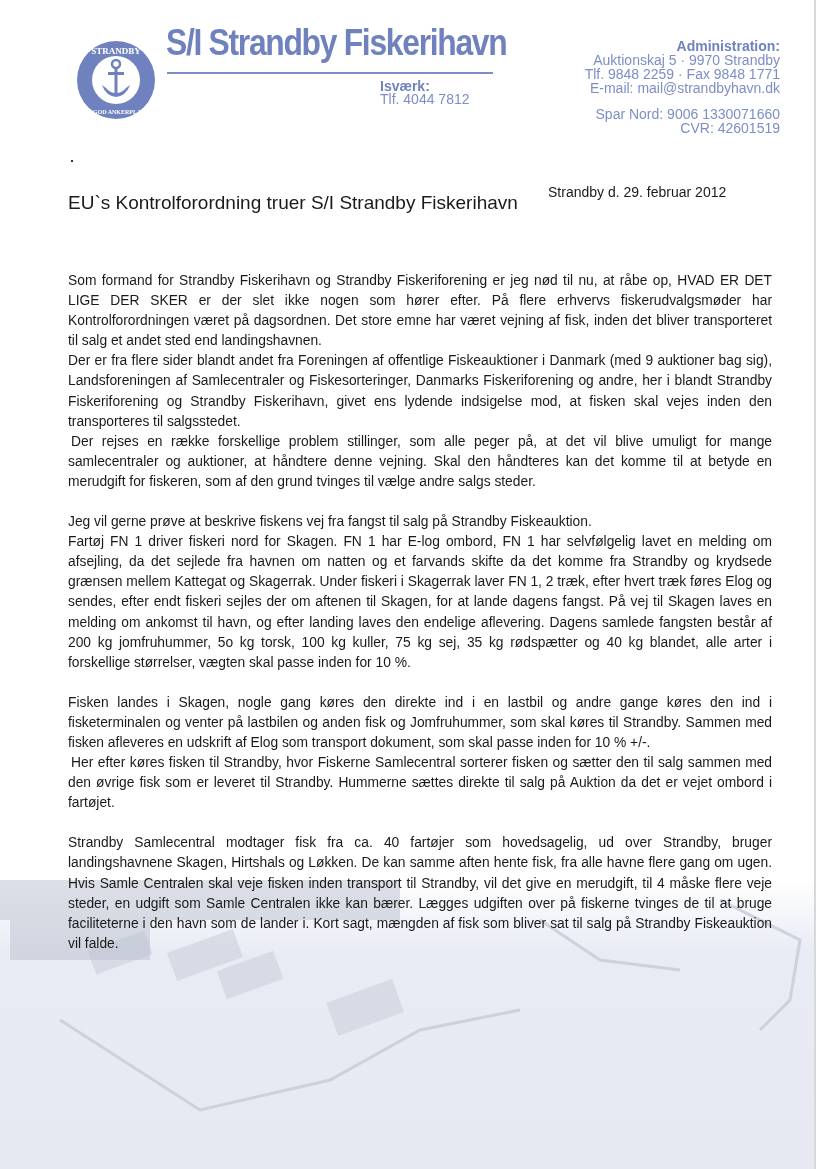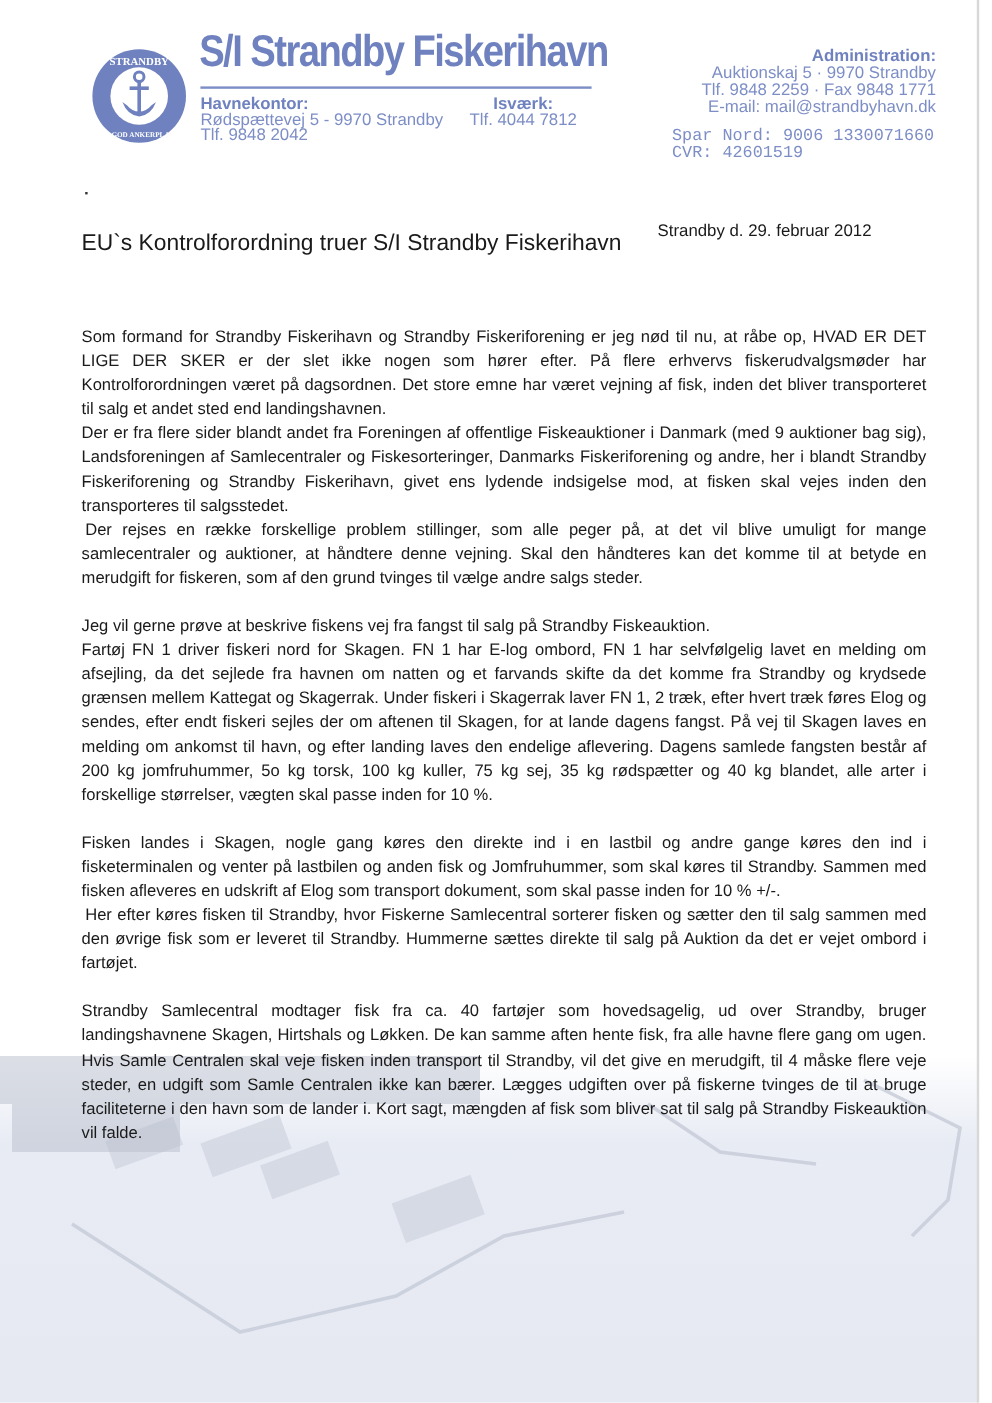--- a/index.html
+++ b/index.html
@@ -86,11 +86,6 @@
   <div class="brand-title">S/I Strandby Fiskerihavn</div>
   <div class="brand-rule"></div>
 
-  <div class="lh-small left-block">
-    <div class="lh-bold">Havnekontor:</div>
-    <div>Rødspættevej 5 - 9970 Strandby</div>
-    <div>Tlf. 9848 2042</div>
-  </div>
 
   <div class="lh-small isvaerk">
     <div class="lh-bold">Isværk:</div>

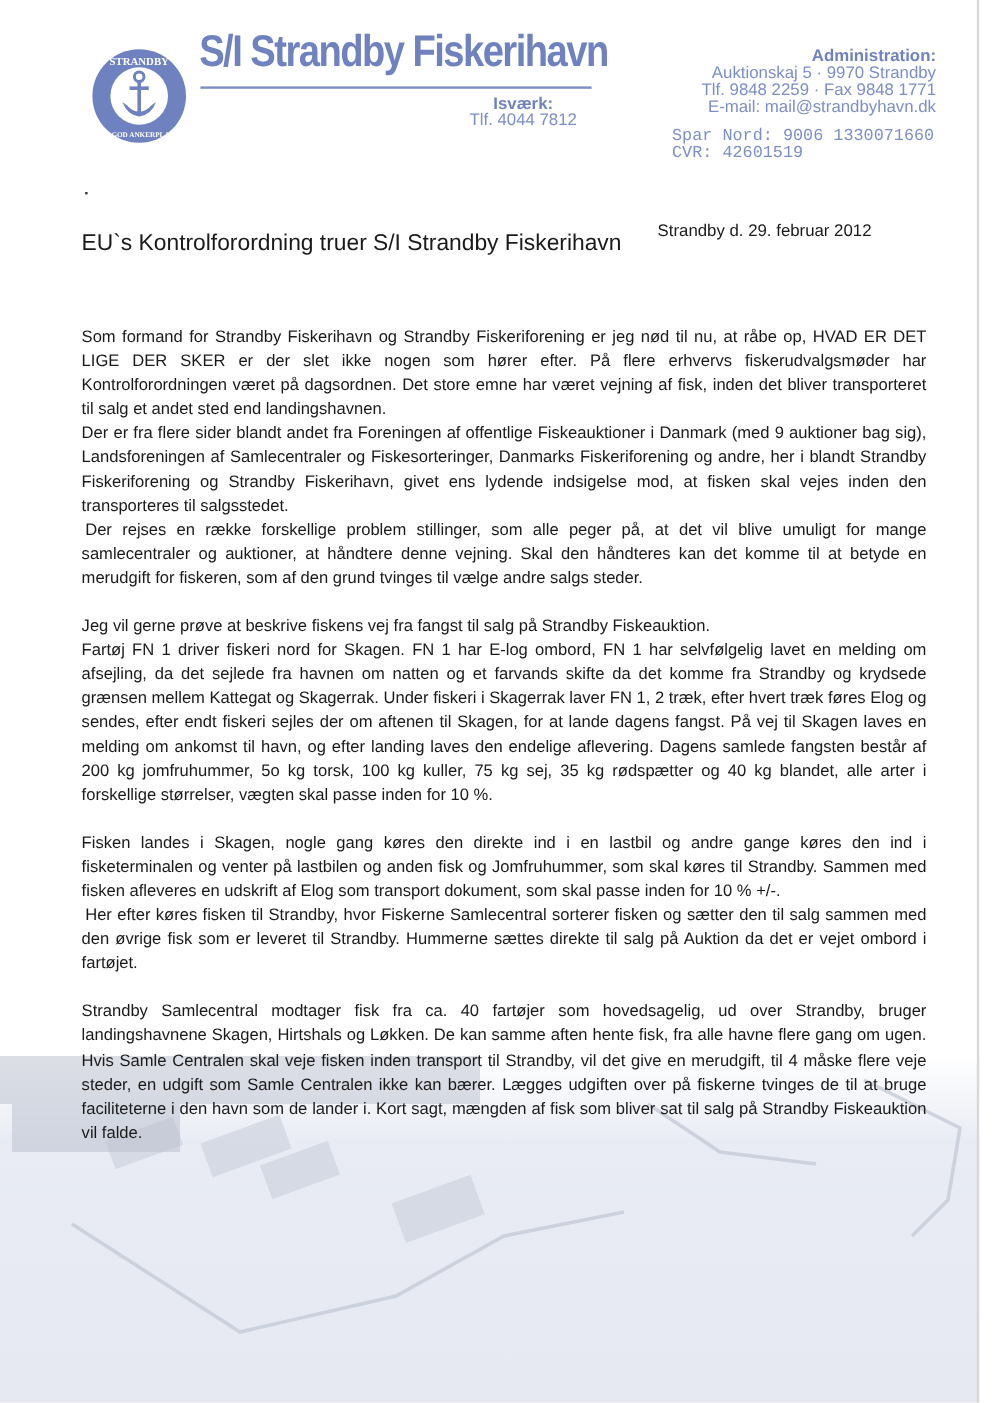--- a/index.html
+++ b/index.html
@@ -30,7 +30,7 @@
   .lh-small { position: absolute; font-size: 14px; color: #7d8ec6; line-height: 13px; white-space: nowrap; }
   .lh-bold { font-weight: bold; color: #6f82bf; }
   .left-block { left: 167px; top: 80px; }
-  .isvaerk { left: 380px; top: 80px; width: 112px; text-align: center; }
+  .isvaerk { left: 380px; top: 80px; width: 112px; text-align: left; }
   .admin { left: 560px; top: 39px; width: 220px; text-align: right; line-height: 14px; }
   .bank { left: 560px; top: 107px; width: 220px; line-height: 14px; font-family: Liberation Mono, monospace; }
 

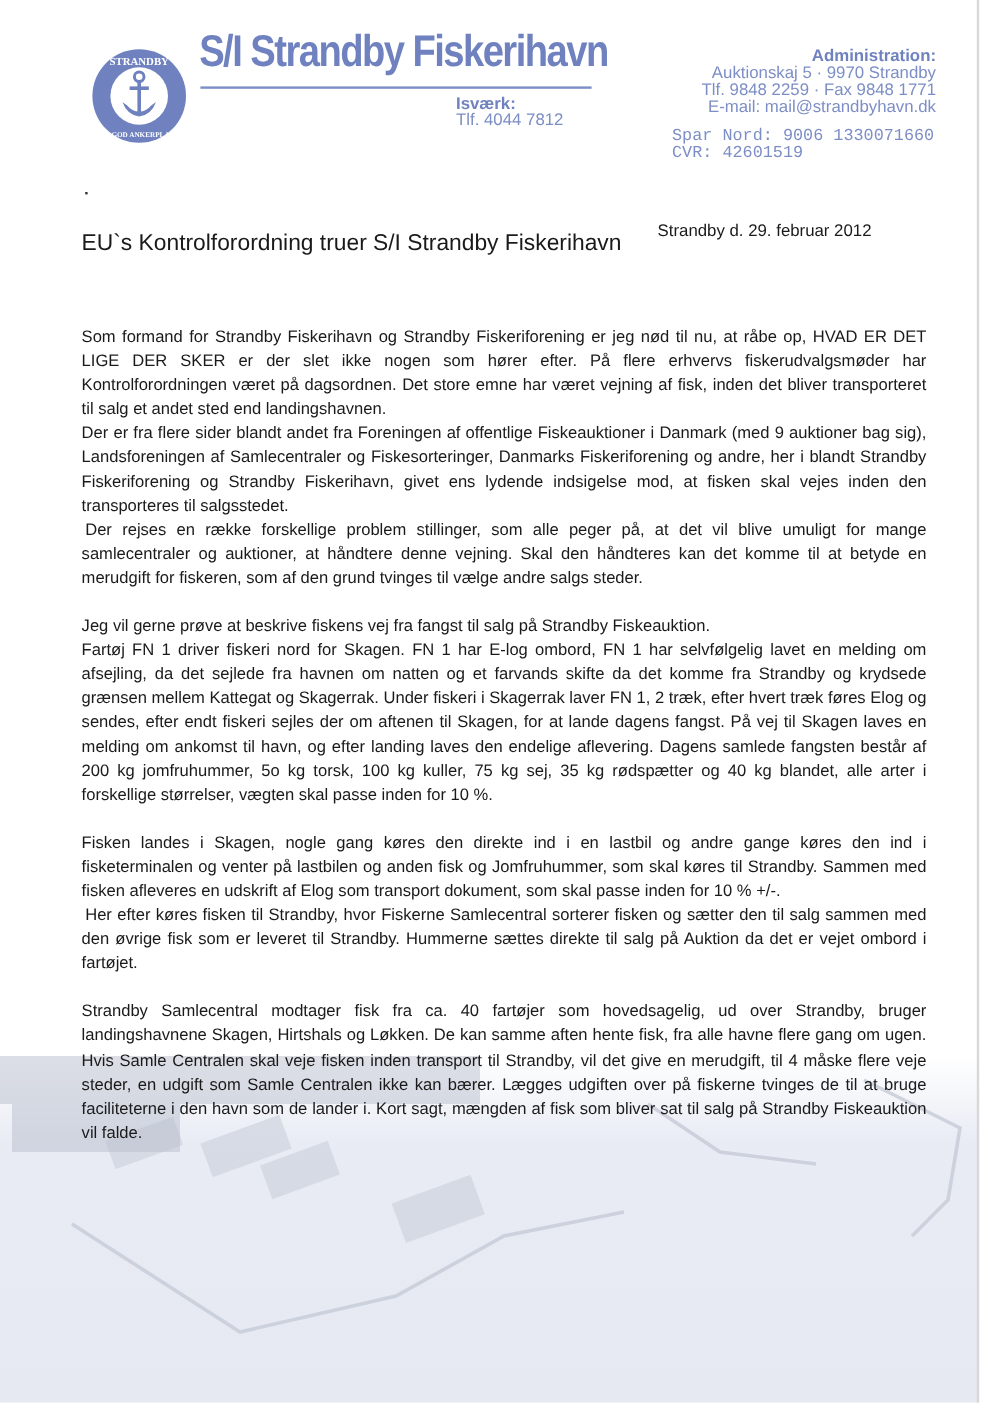--- a/index.html
+++ b/index.html
@@ -32,7 +32,7 @@
   .left-block { left: 167px; top: 80px; }
   .isvaerk { left: 380px; top: 80px; width: 112px; text-align: left; }
   .admin { left: 560px; top: 39px; width: 220px; text-align: right; line-height: 14px; }
-  .bank { left: 560px; top: 107px; width: 220px; line-height: 14px; font-family: Liberation Mono, monospace; }
+  .bank { left: 560px; top: 107px; width: 220px; text-align: right; line-height: 14px; }
 
   .dot { position: absolute; left: 71px; top: 160px; width: 2px; height: 2px; background: #333; }
 

